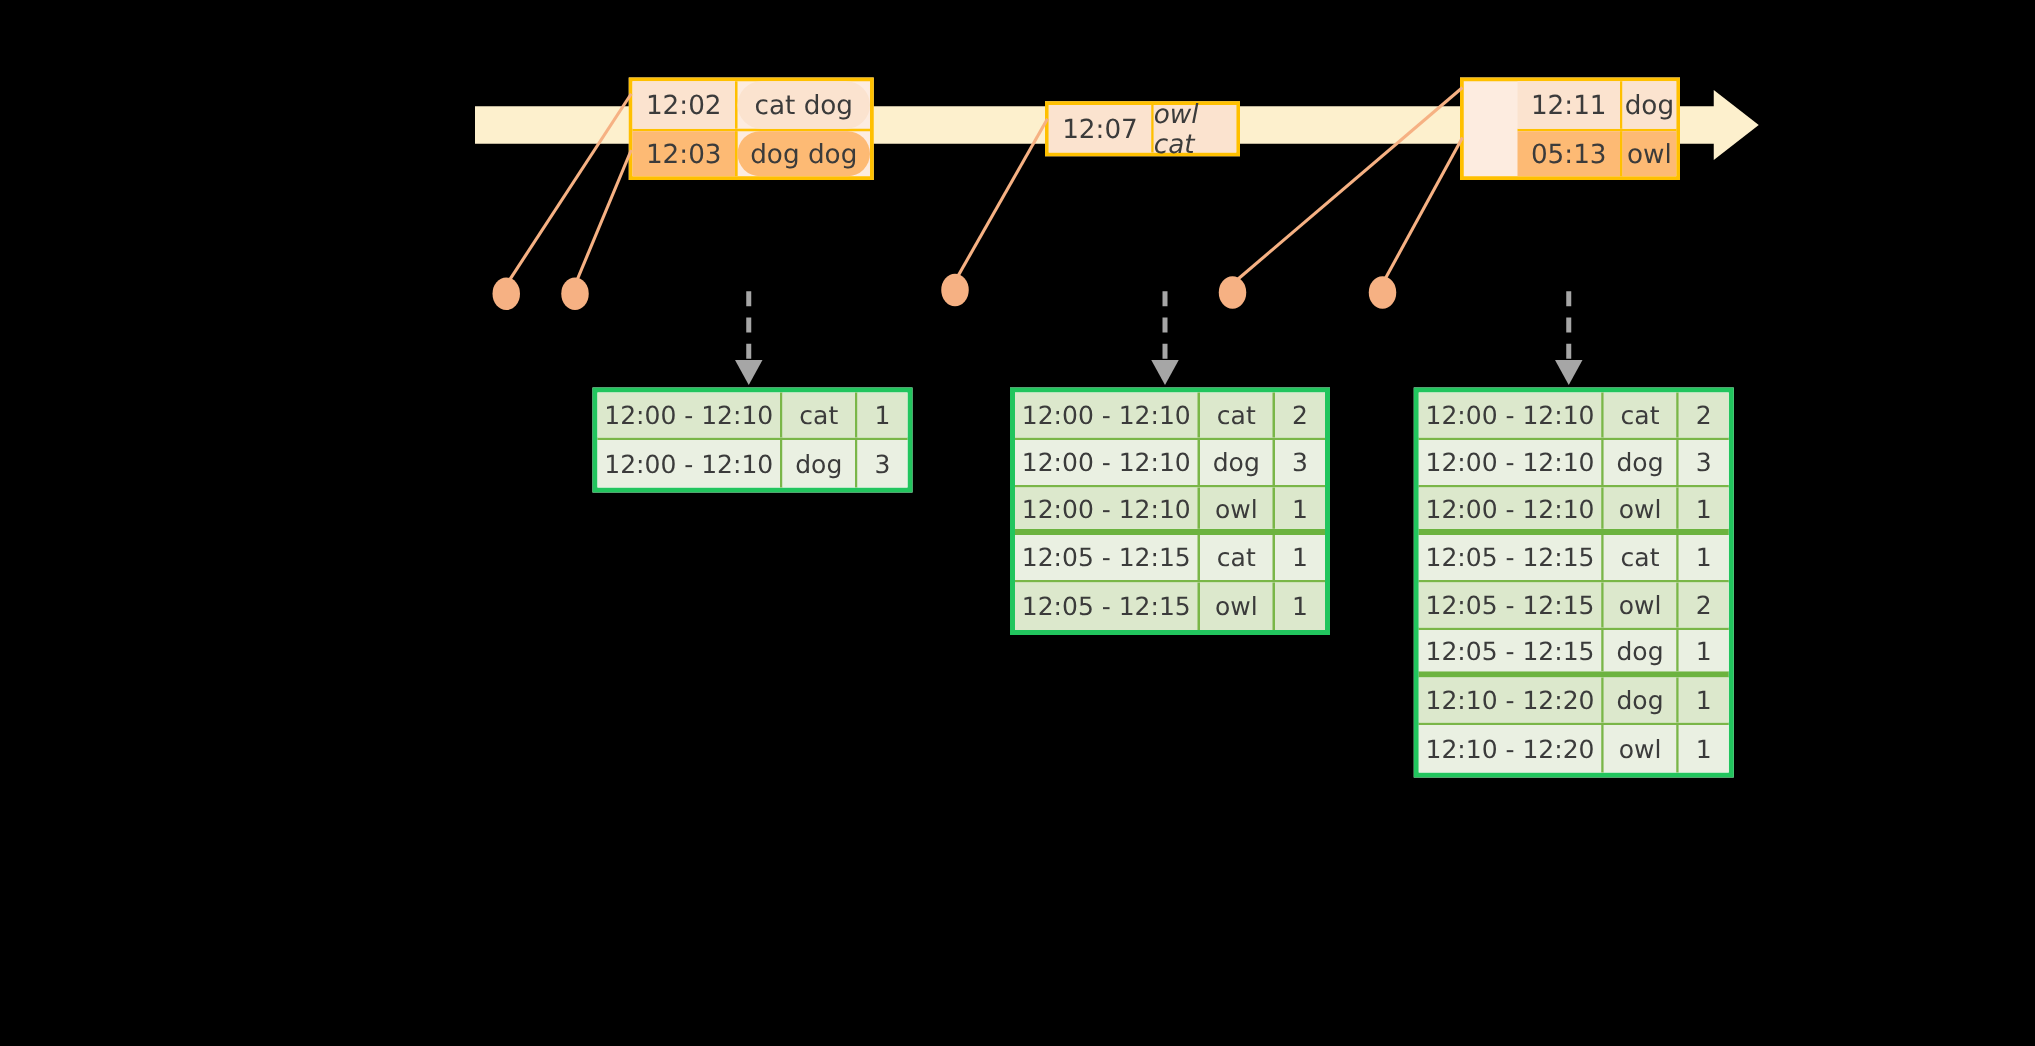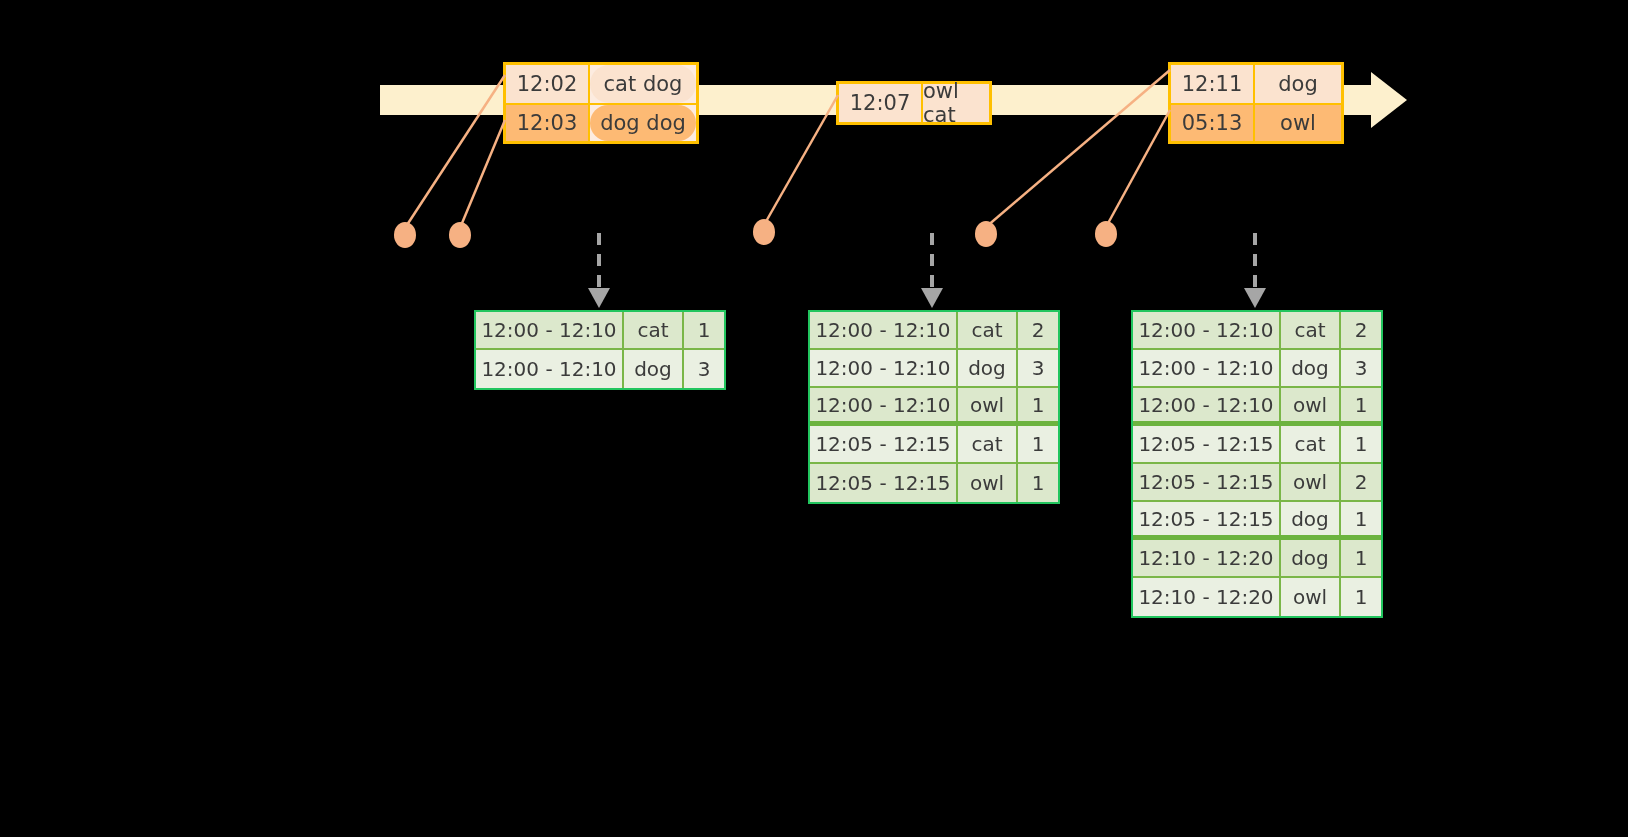--- a/index.html
+++ b/index.html
@@ -47,7 +47,7 @@
   #evt-a{left:503px;top:62px;width:196px;}
   #evt-a .evt-cell.words{width:110px;border-radius:19px;}
   #evt-b{left:836px;top:81px;width:156px;}
-  #evt-b .evt-cell.words{width:110px;}
+  #evt-b .evt-cell.words{width:110px;font-style:italic;}
   #evt-c{left:1168px;top:62px;width:176px;}
   #evt-c .evt-cell.words{width:90px;}
 

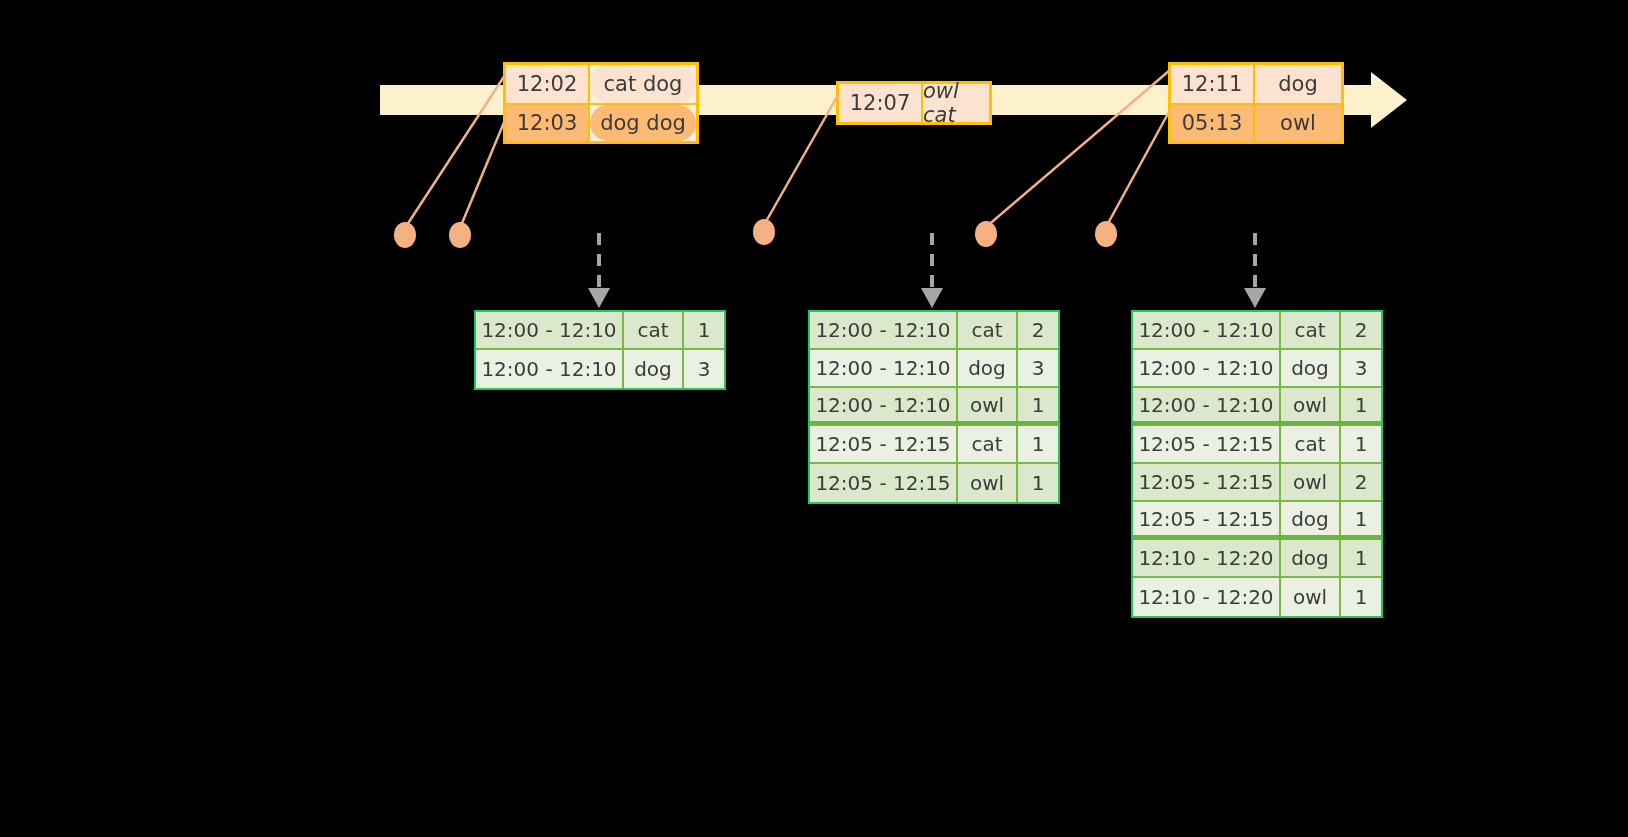--- a/index.html
+++ b/index.html
@@ -48,7 +48,7 @@
   #evt-a .evt-cell.words{width:110px;border-radius:19px;}
   #evt-b{left:836px;top:81px;width:156px;}
   #evt-b .evt-cell.words{width:110px;font-style:italic;}
-  #evt-c{left:1168px;top:62px;width:176px;}
+  #evt-c{left:1168px;top:62px;width:176px;padding-left:43px;}
   #evt-c .evt-cell.words{width:90px;}
 
   

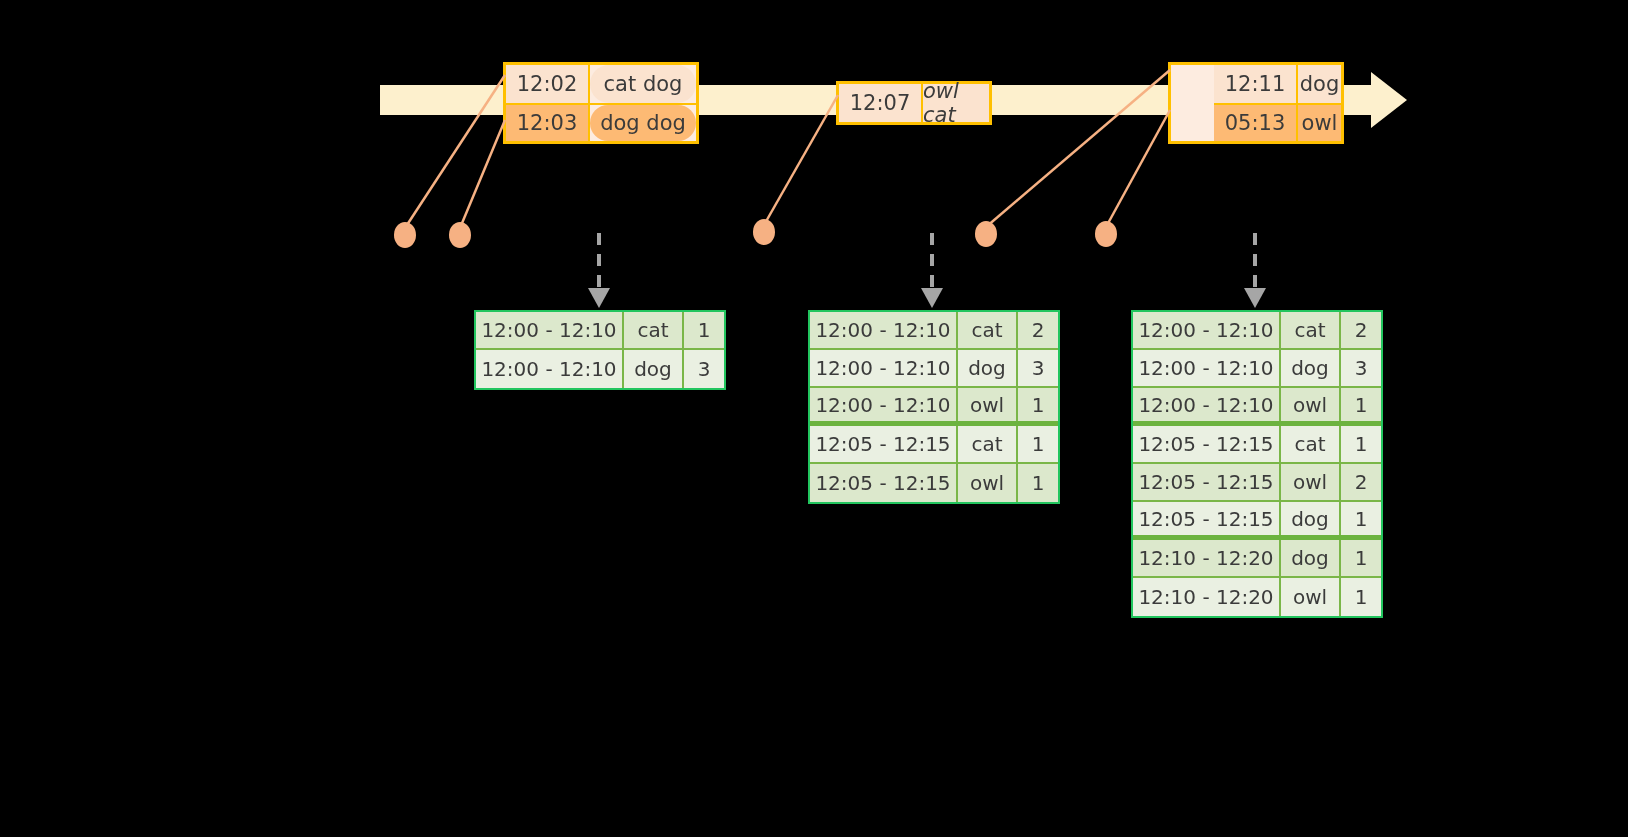--- a/index.html
+++ b/index.html
@@ -54,7 +54,7 @@
   
   .table{
     position:absolute;
-    border:2px solid #22c55e;
+    border:4px solid #22c55e;
     box-sizing:border-box;
     background:#ffffff;
   }

